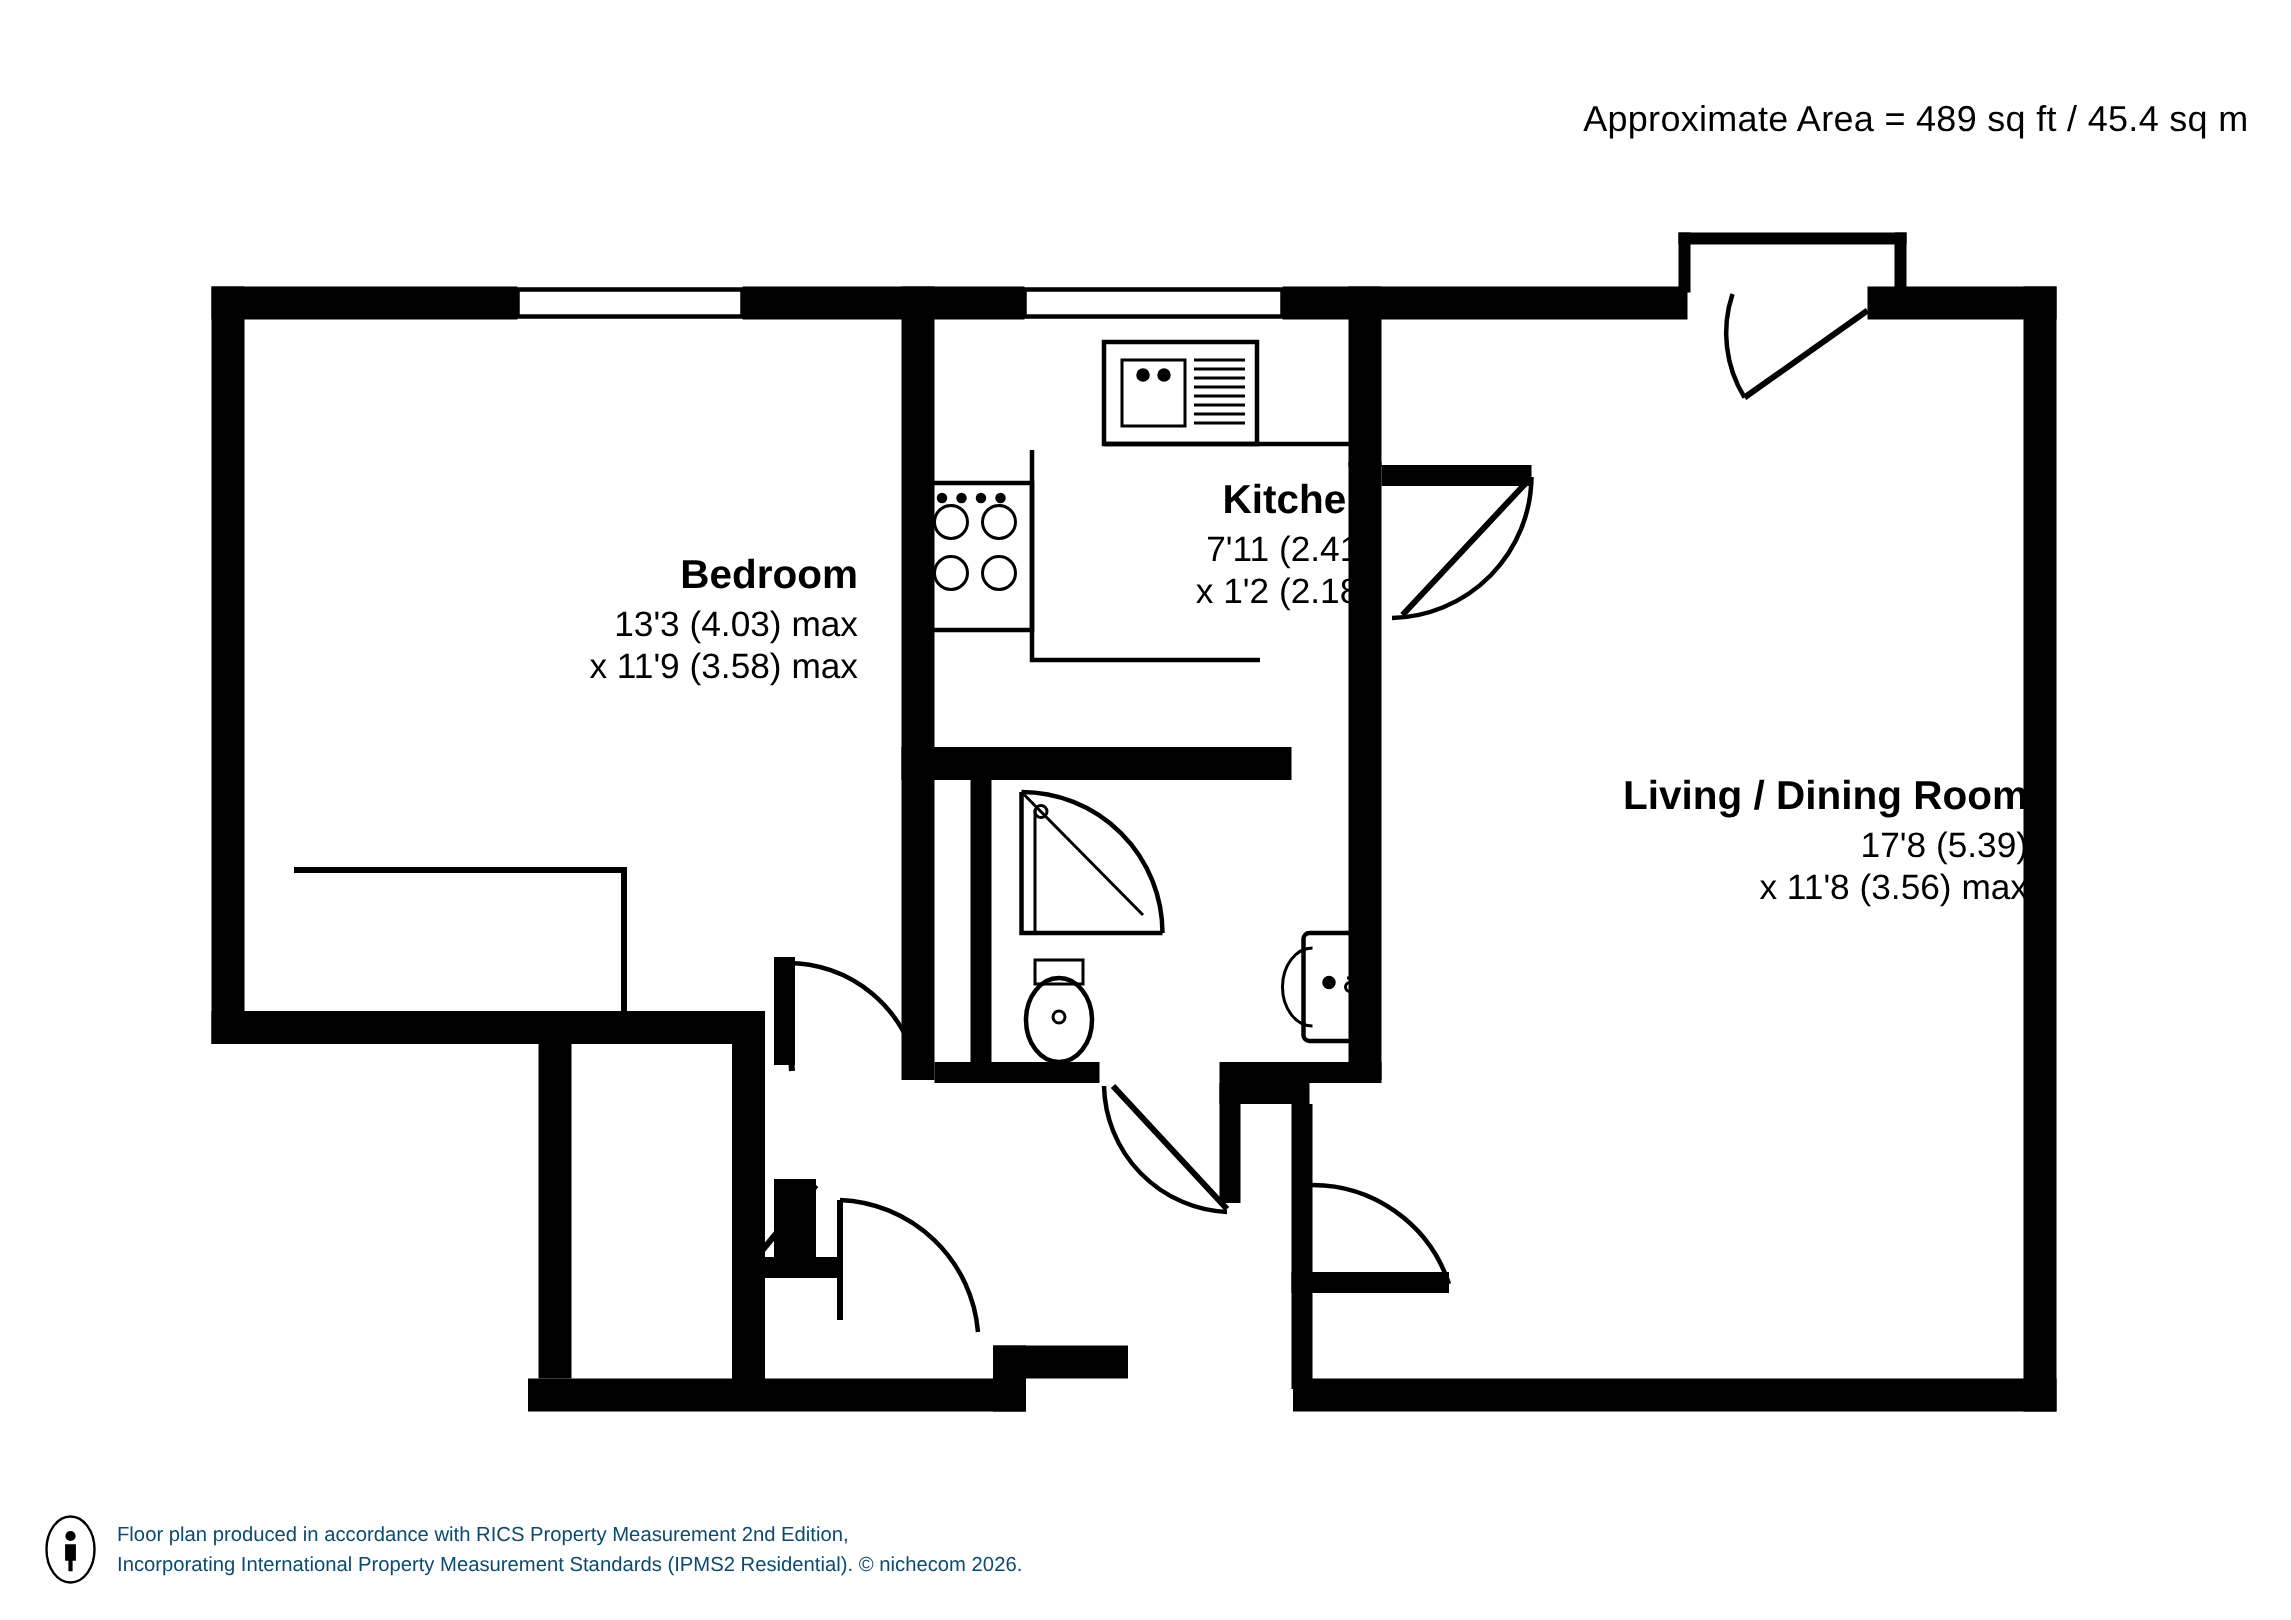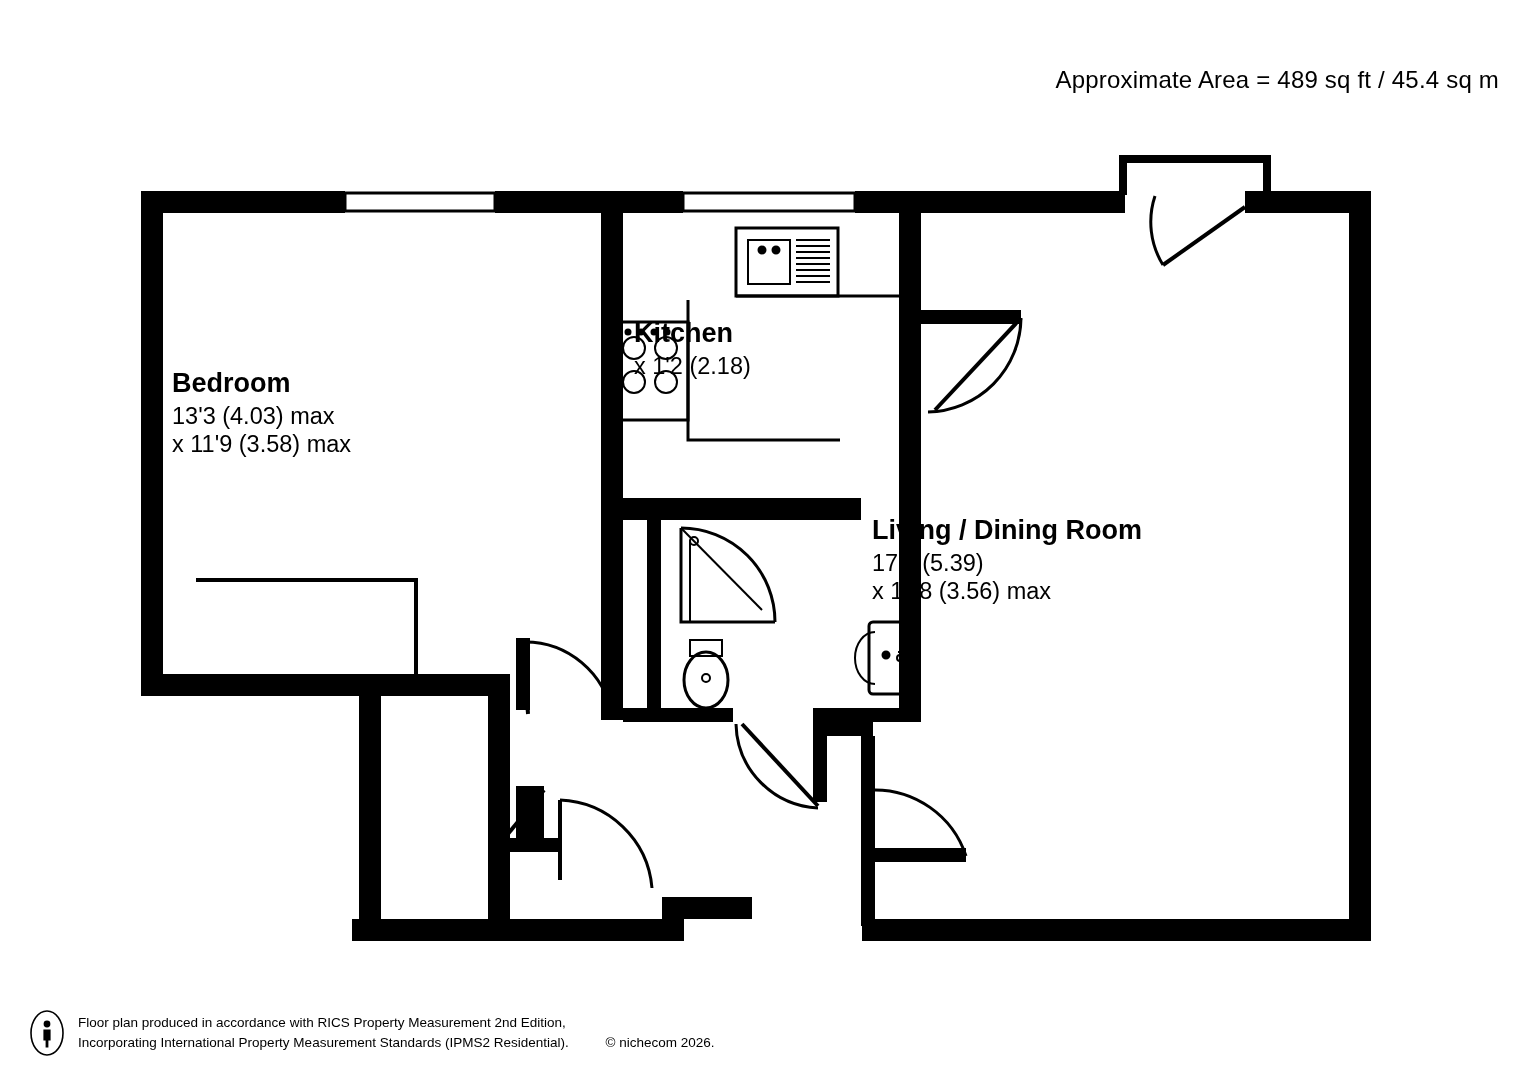--- a/index.html
+++ b/index.html
@@ -47,7 +47,7 @@
   
   .room-label {
     position: absolute;
-    text-align: left;
+    text-align: right;
     line-height: 1.18;
     white-space: nowrap;
   }

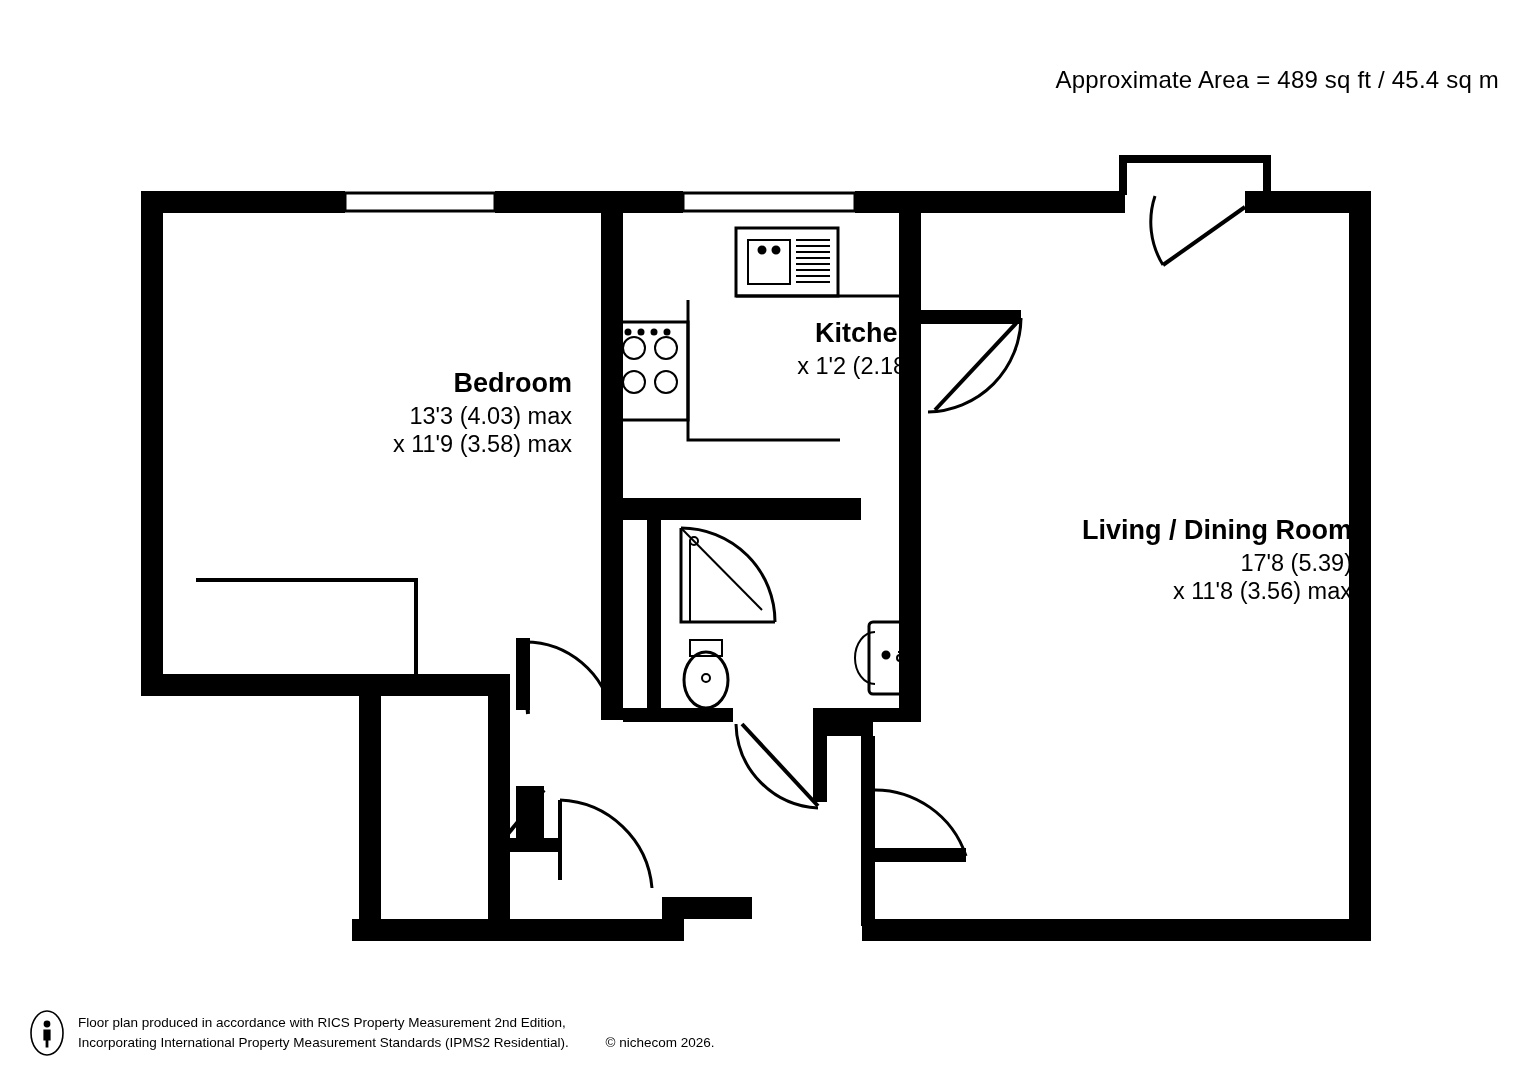--- a/index.html
+++ b/index.html
@@ -234,6 +234,7 @@
 
 <div class="room-label" id="label-kitchen">
   <span class="rm-name">Kitchen</span>
+  <span class="rm-dim">7'11 (2.41)</span>
   <span class="rm-dim">x 1'2 (2.18)</span>
 </div>
 

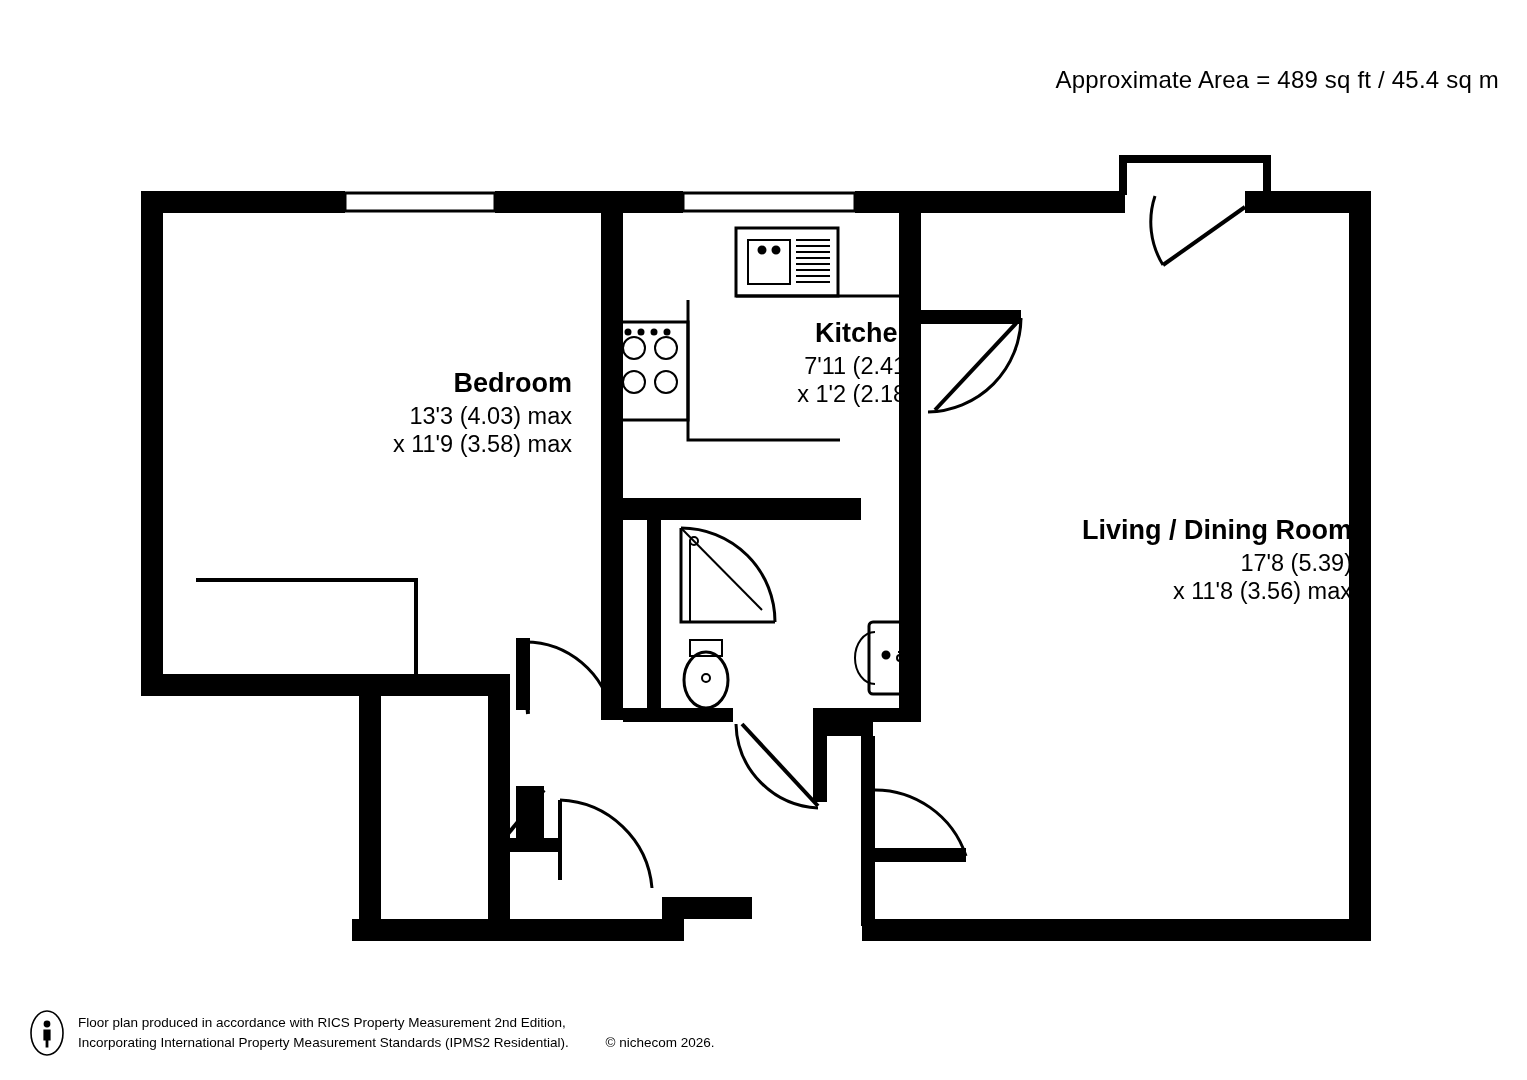--- a/index.html
+++ b/index.html
@@ -83,7 +83,7 @@
   #footer-text {
     font-size: 13.5px;
     line-height: 1.45;
-    color: #000000;
+    color: #0c4a6e;
   }
   #footer-text .ftr-line { display: block; white-space: nowrap; }
   .copy-mark { white-space: nowrap; margin-left: 33px; }

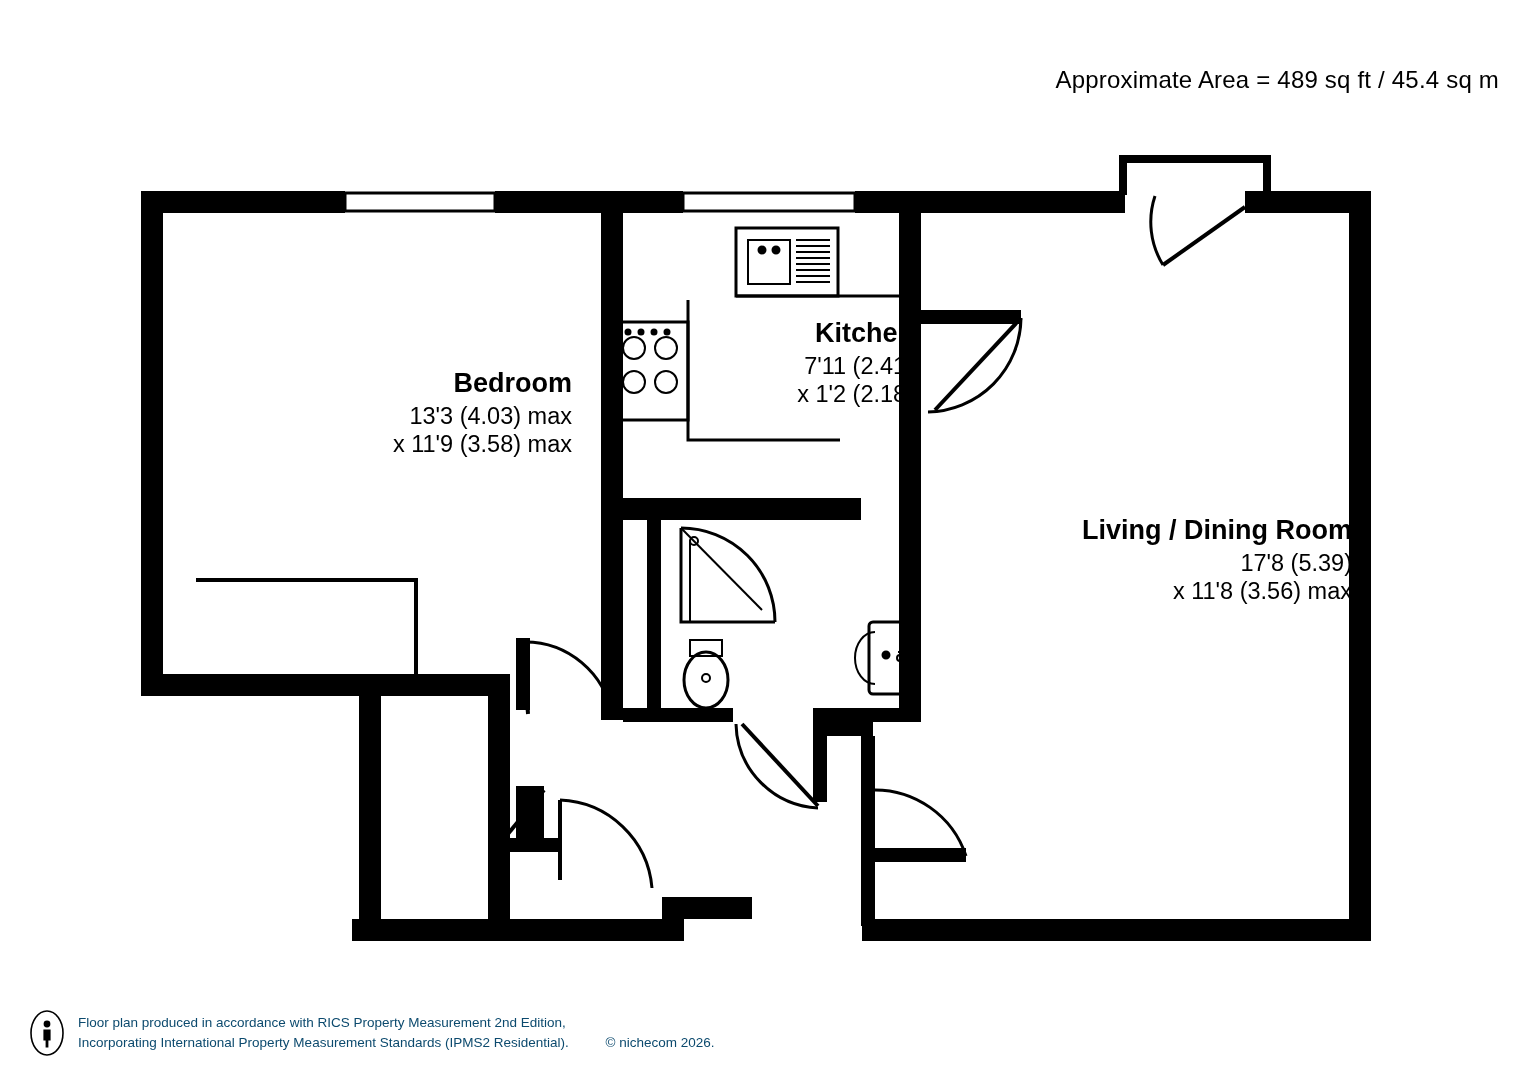--- a/index.html
+++ b/index.html
@@ -86,7 +86,7 @@
     color: #0c4a6e;
   }
   #footer-text .ftr-line { display: block; white-space: nowrap; }
-  .copy-mark { white-space: nowrap; margin-left: 33px; }
+  .copy-mark { white-space: nowrap; }
 </style>
 </head>
 <body>

